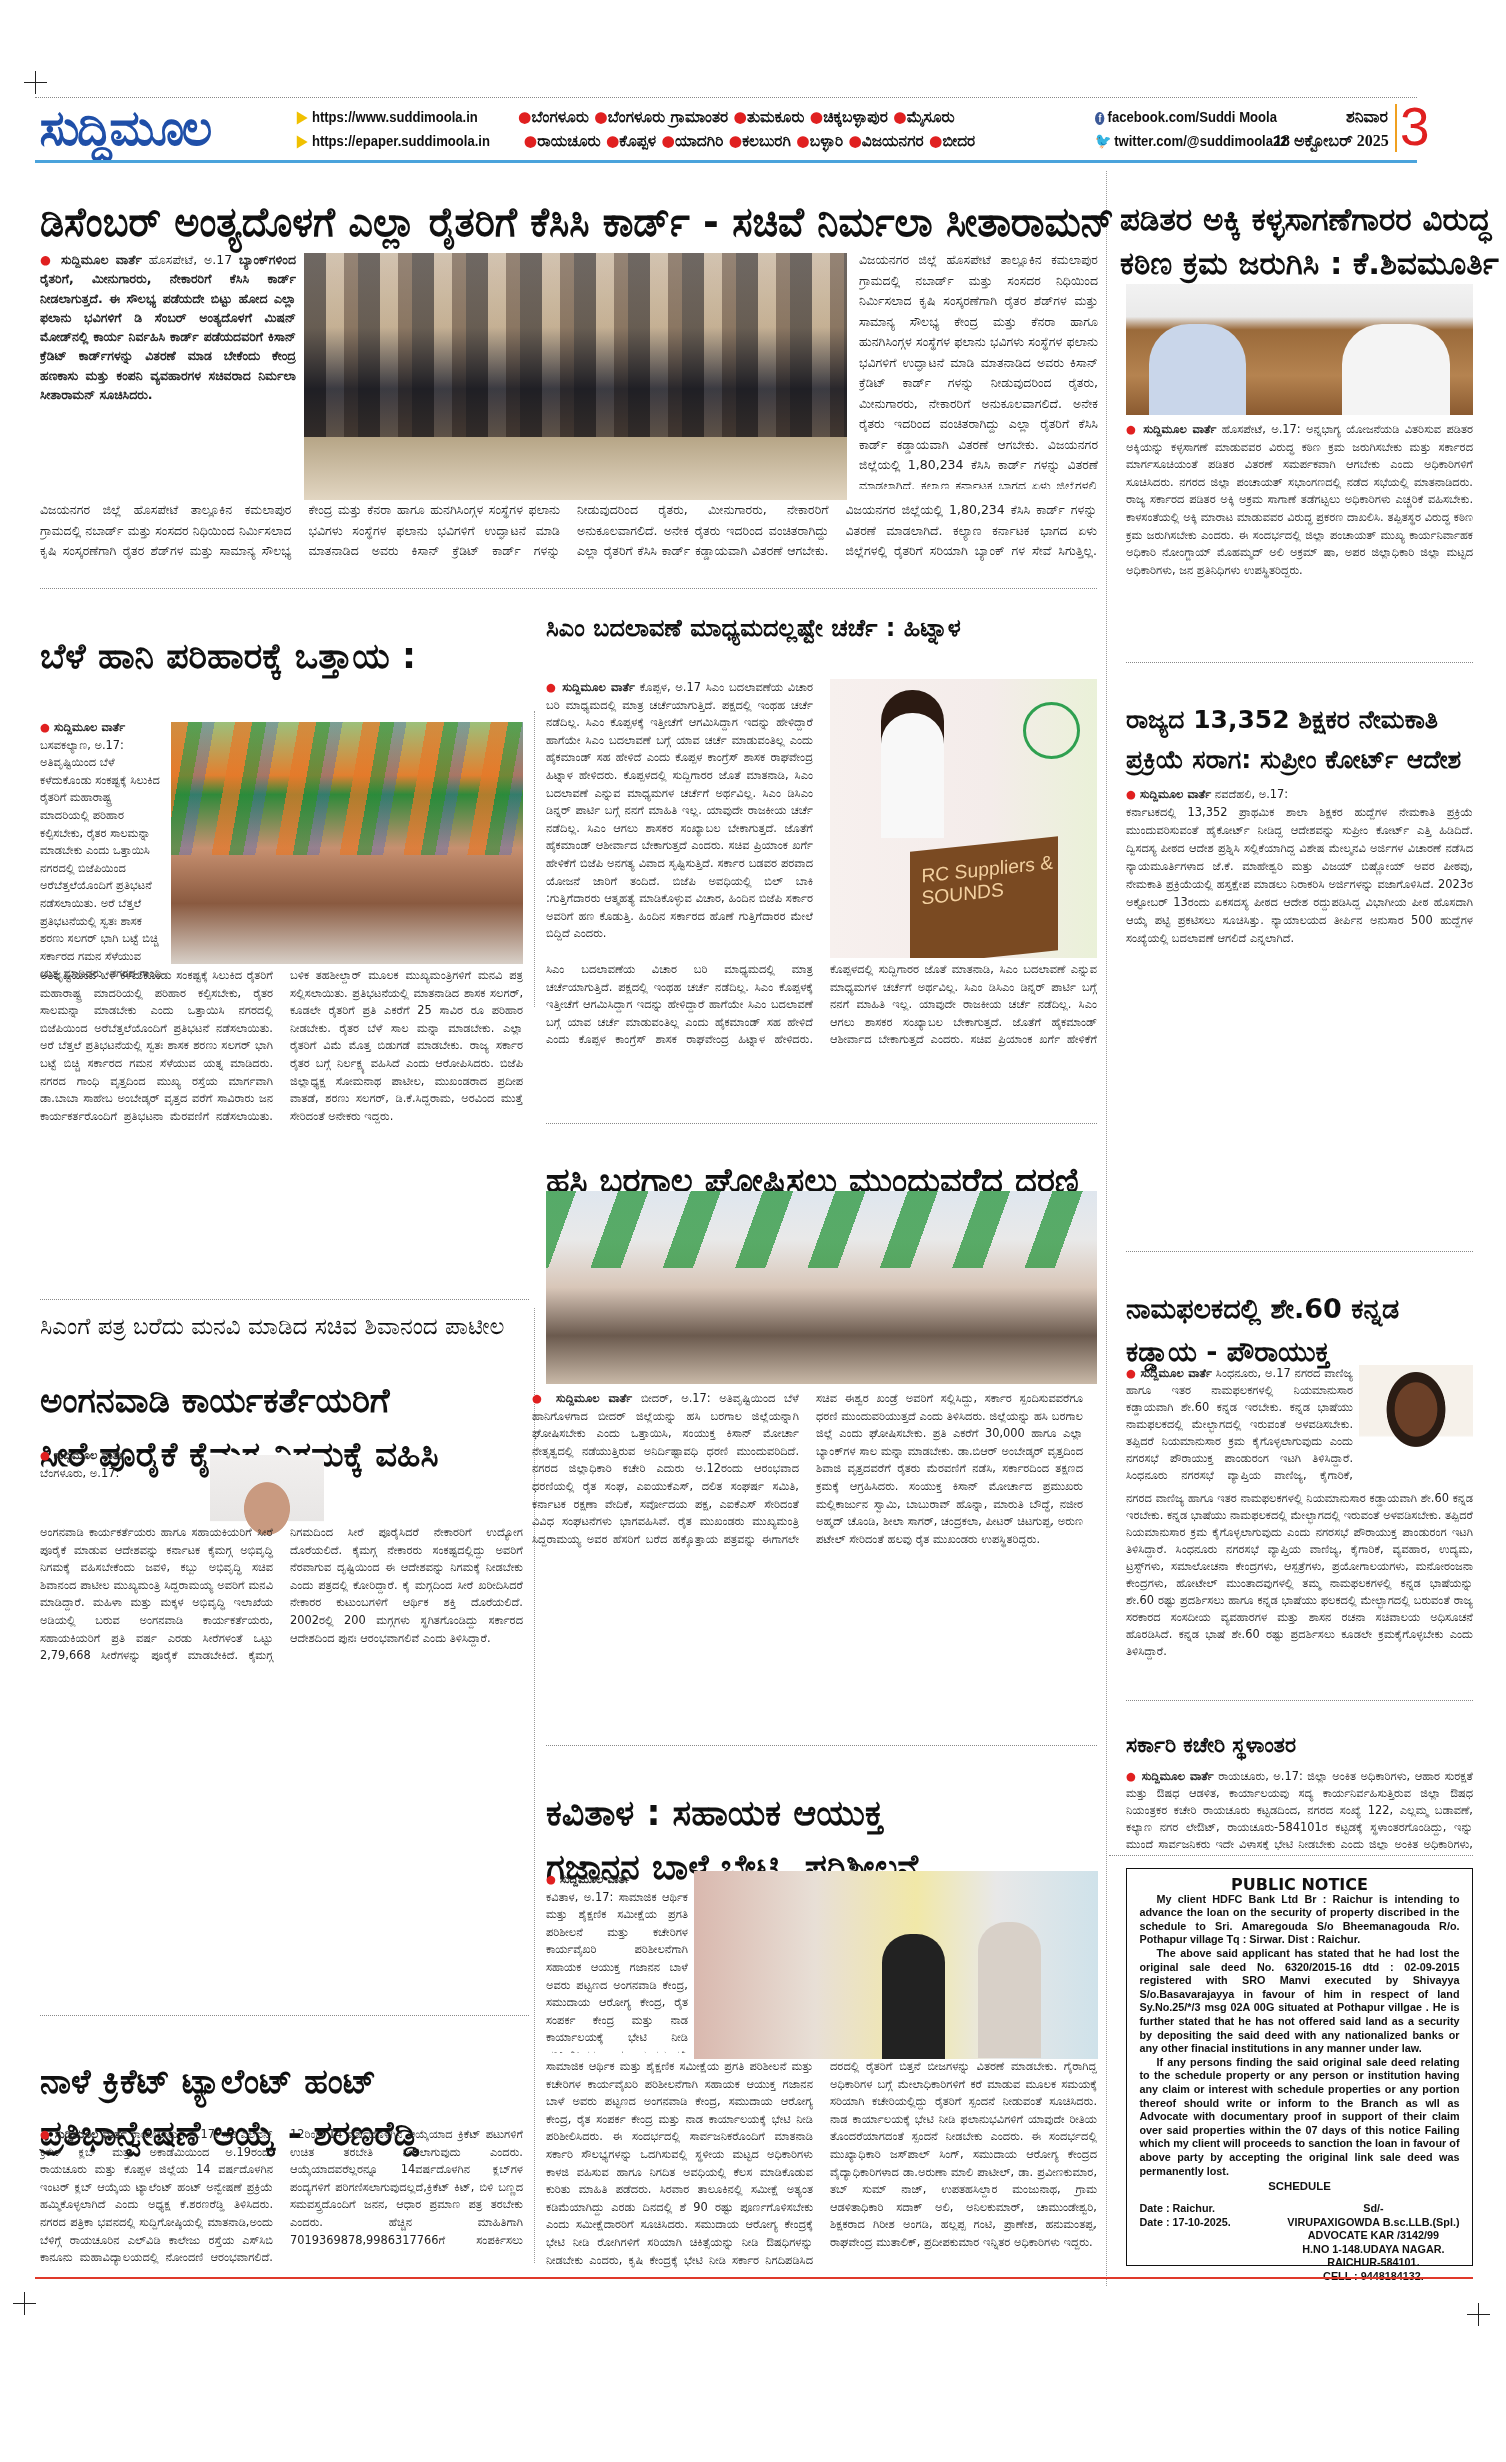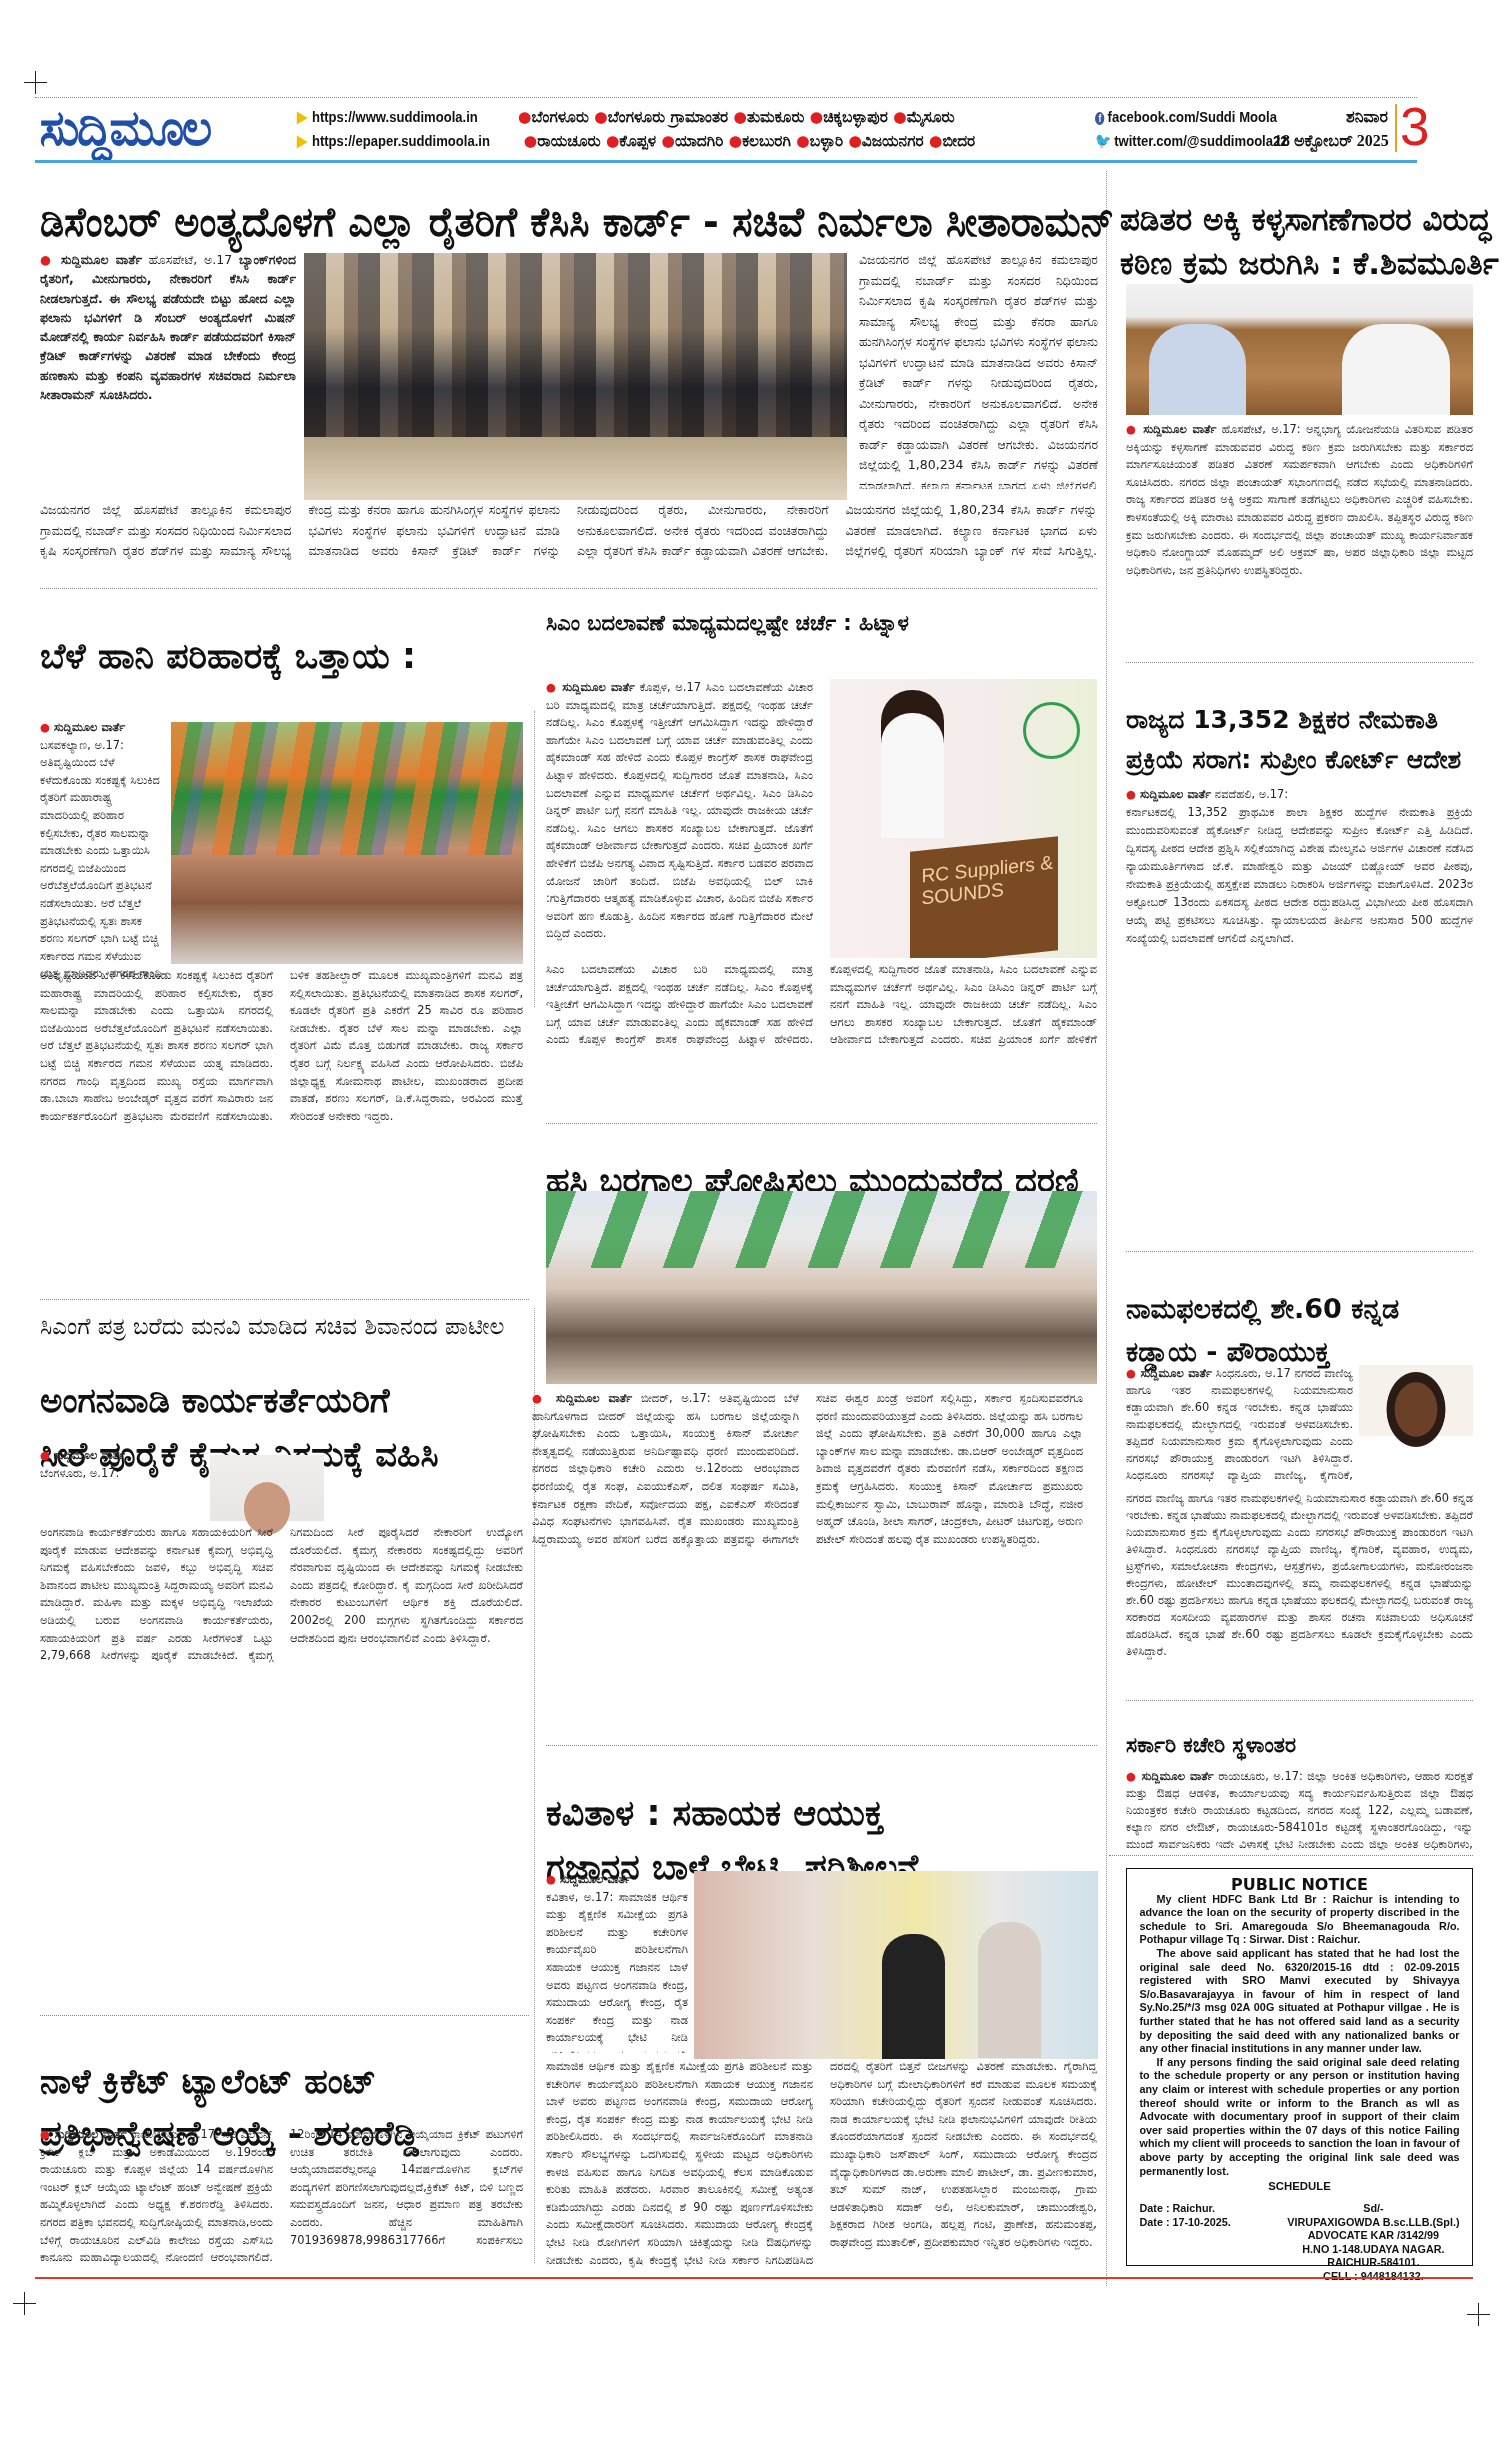--- a/index.html
+++ b/index.html
@@ -199,7 +199,7 @@
 <div class="dotted-h" style="left:40px;top:1299px;width:489px;"></div>
 
 <section>
-  <h2 class="hl" style="left:546px;top:595px;font-size:21px;">ಸಿಎಂ ಬದಲಾವಣೆ ಮಾಧ್ಯಮದಲ್ಲಷ್ಟೇ ಚರ್ಚೆ : ಹಿಟ್ನಾಳ</h2>
+  <h2 class="hl" style="left:546px;top:595px;font-size:24px;">ಸಿಎಂ ಬದಲಾವಣೆ ಮಾಧ್ಯಮದಲ್ಲಷ್ಟೇ ಚರ್ಚೆ : ಹಿಟ್ನಾಳ</h2>
   <div class="body" style="left:546px;top:679px;width:267px;height:273px;font-size:11.4px;line-height:17.6px;">
     <span class="byline"><span class="bullet">●</span> <span>ಸುದ್ದಿಮೂಲ ವಾರ್ತೆ</span></span>
     <span>ಕೊಪ್ಪಳ, ಅ.17</span>

